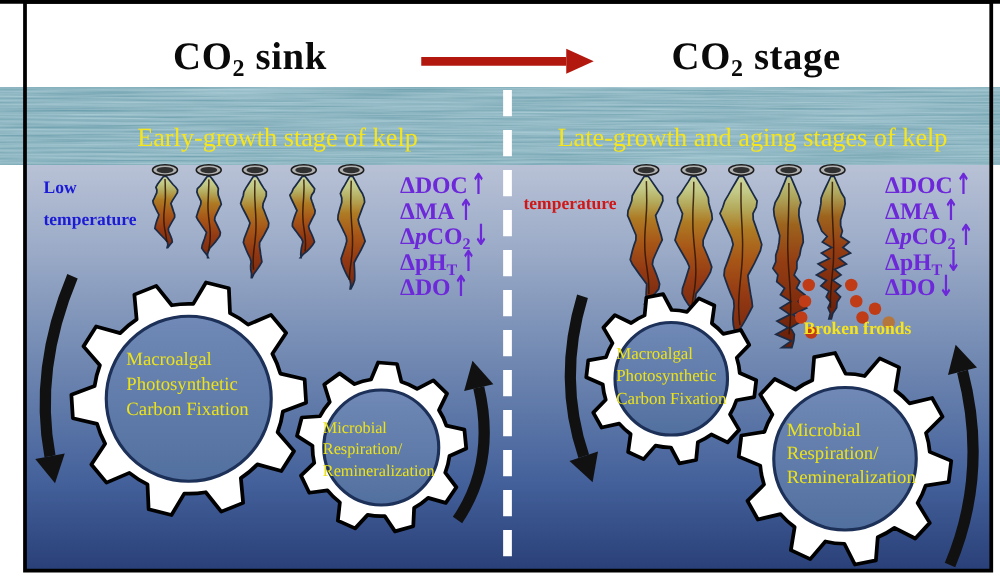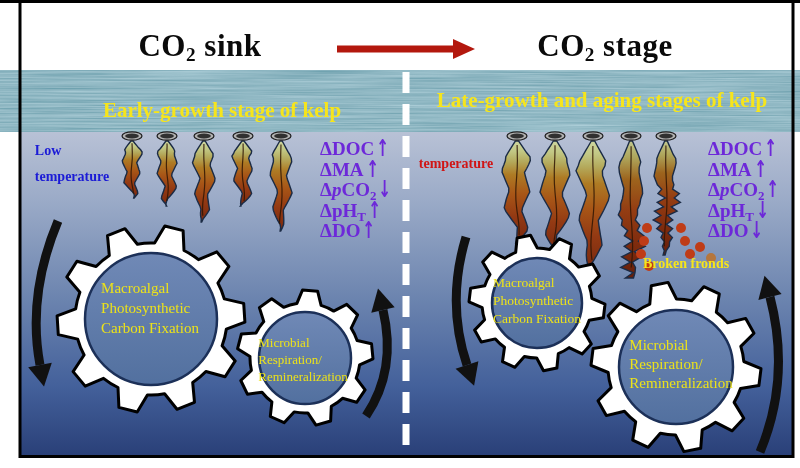--- a/index.html
+++ b/index.html
@@ -9,7 +9,7 @@
 .ctr{transform:translate(-50%,-50%);white-space:nowrap}
 .title{font-size:31px;font-weight:bold;color:#0a0a0a;letter-spacing:0.5px}
 .title .sub{font-size:0.62em;vertical-align:-0.28em}
-.stage{font-size:21px;font-weight:bold;color:var(--yellow)}
+.stage{font-size:21px;font-weight:normal;color:var(--yellow)}
 .temp{font-size:14px;font-weight:bold;line-height:26px}
 #low-temp{color:var(--lowblue)}
 #high-temp{color:var(--highred)}

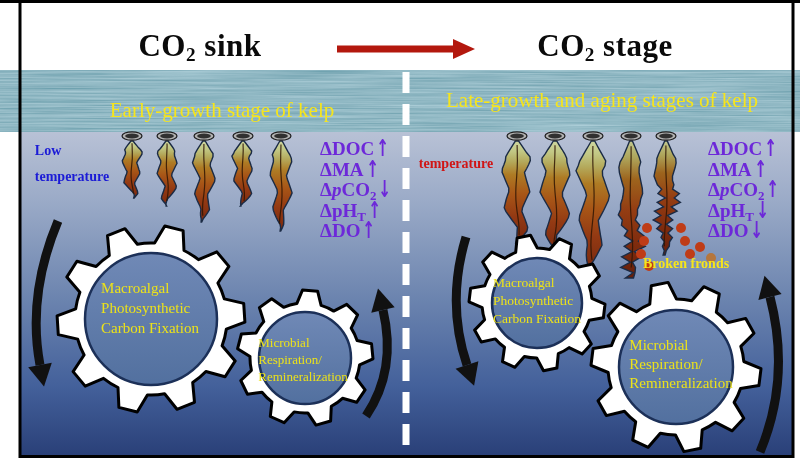--- a/index.html
+++ b/index.html
@@ -147,7 +147,7 @@
   <div class="abs ctr title" style="left:605px;top:47px"><span>CO</span><span class="sub">2</span><span> stage</span></div>
 
   <div class="abs ctr stage" style="left:222px;top:110px">Early-growth stage of kelp</div>
-  <div class="abs ctr stage" style="left:602px;top:100px">Late-growth and aging stages of kelp</div>
+  <div class="abs ctr stage" style="left:602px;top:110px">Late-growth and aging stages of kelp</div>
 
   <div id="low-temp" class="abs ctr temp" style="left:72px;top:164px">
     <div>Low</div>

